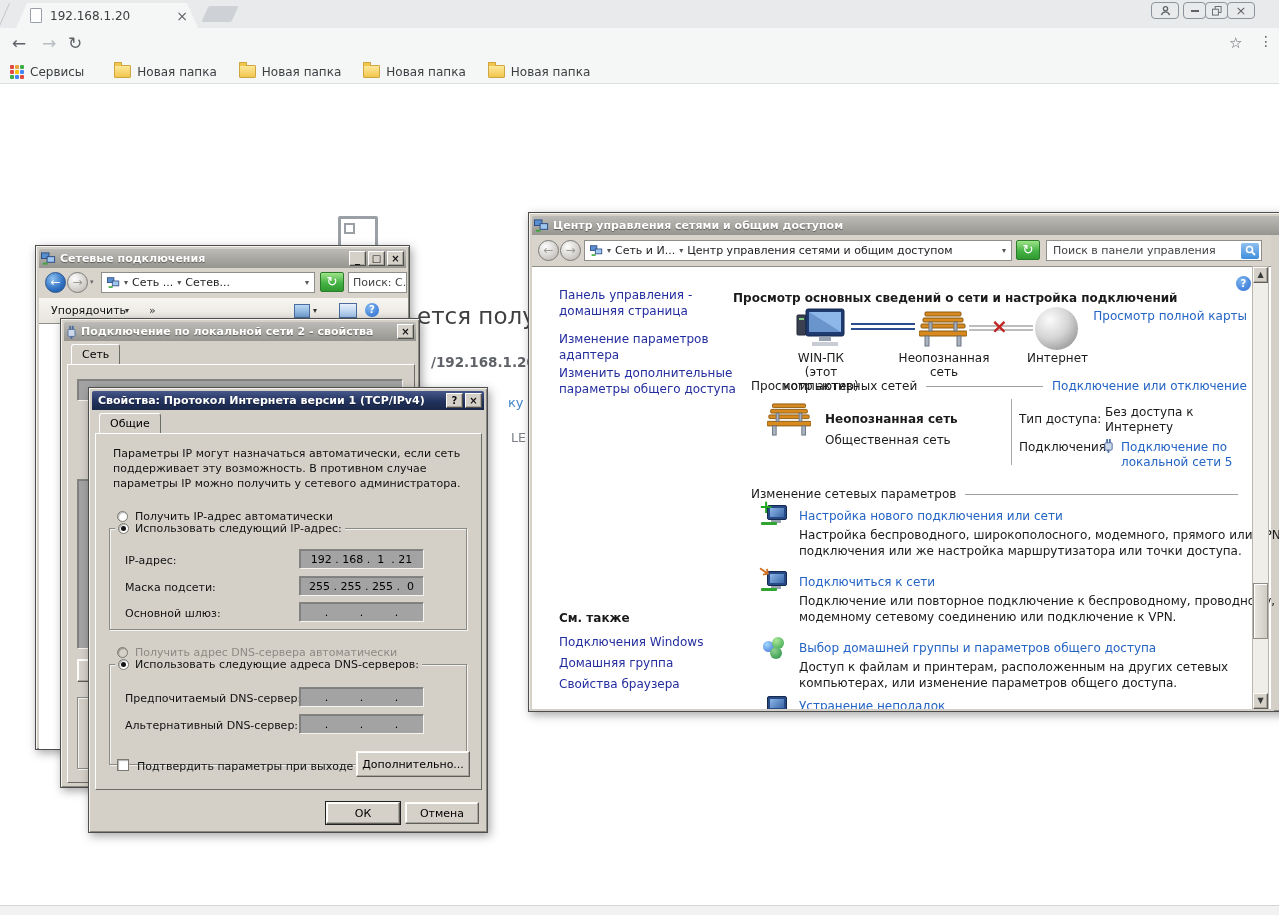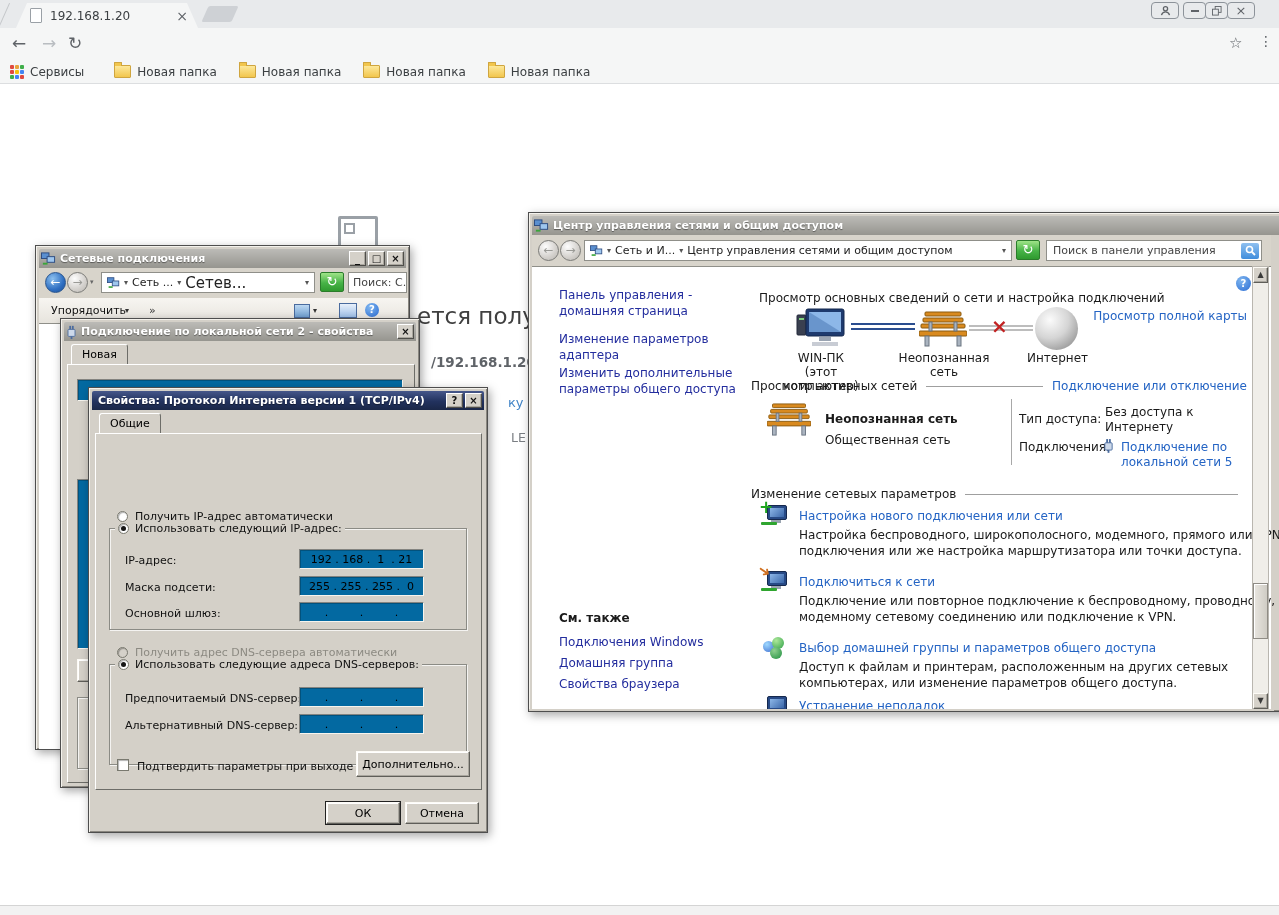--- a/index.html
+++ b/index.html
@@ -385,7 +385,7 @@
         <span style="font-size:8px;color:#555;margin:0 4px">▾</span>
         <span style="font-size:11px">Сеть ...</span>
         <span style="font-size:8px;color:#555;margin:0 4px">▾</span>
-        <span style="font-size:15px">Сетев...</span>
+        <span style="font-size:11px">Сетев...</span>
         <span style="font-size:8px;color:#555;margin-left:auto">▾</span>
       </div>
       <div class="abs refr" style="left:281px;top:4px;width:24px;height:20px">↻</div>

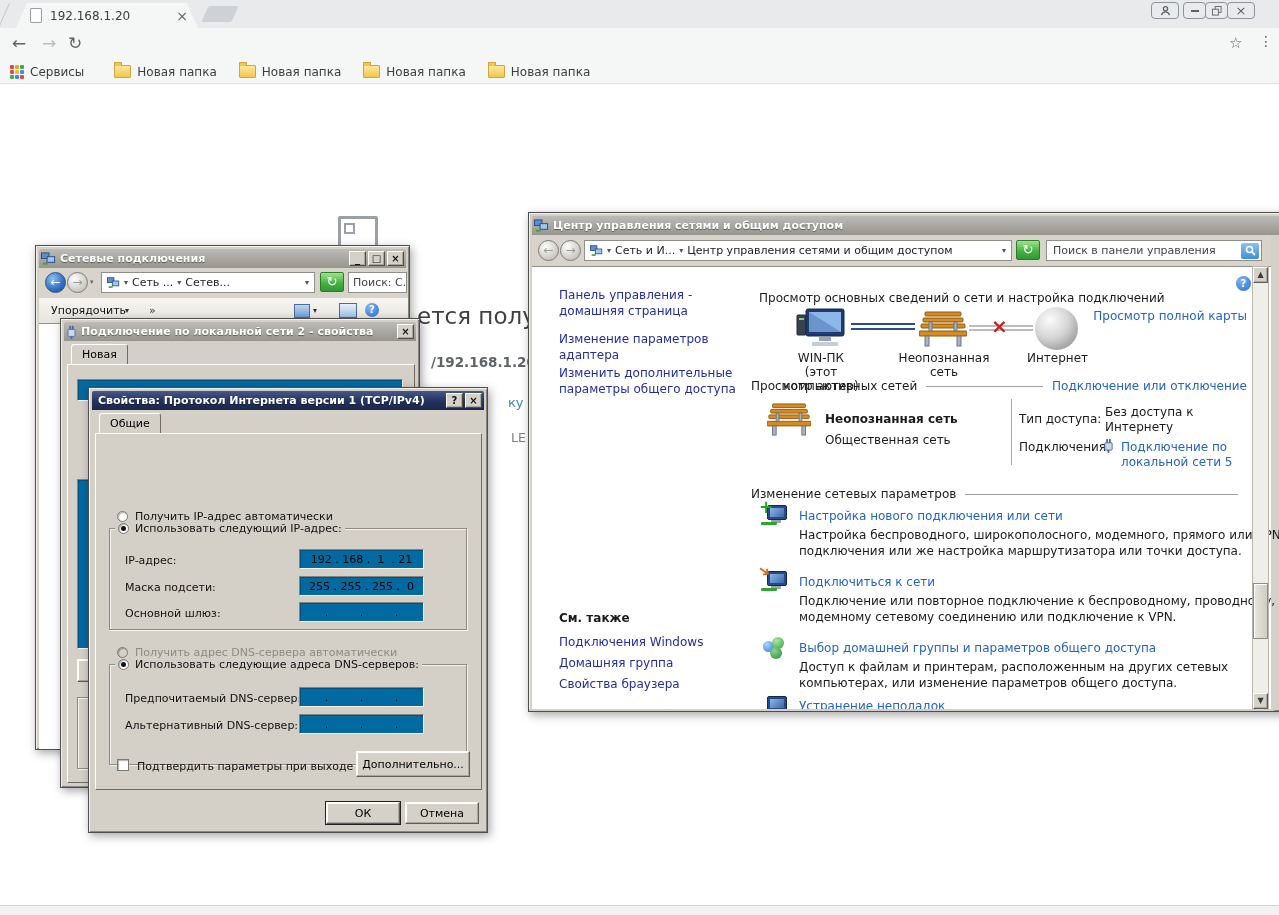--- a/index.html
+++ b/index.html
@@ -228,7 +228,7 @@
     <span class="abs slink" style="left:30px;top:442px">Домашняя группа</span>
     <span class="abs slink" style="left:30px;top:463px">Свойства браузера</span>
 
-    <span class="abs nc12" style="left:230px;top:78px;font-weight:normal">Просмотр основных сведений о сети и настройка подключений</span>
+    <span class="abs nc12" style="left:204px;top:78px;font-weight:bold">Просмотр основных сведений о сети и настройка подключений</span>
     <span class="abs mlink" style="left:560px;top:96px;width:158px;text-align:right">Просмотр полной карты</span>
     <div class="abs" style="left:266px;top:94px">
       <svg width="52" height="42" viewBox="0 0 52 42">

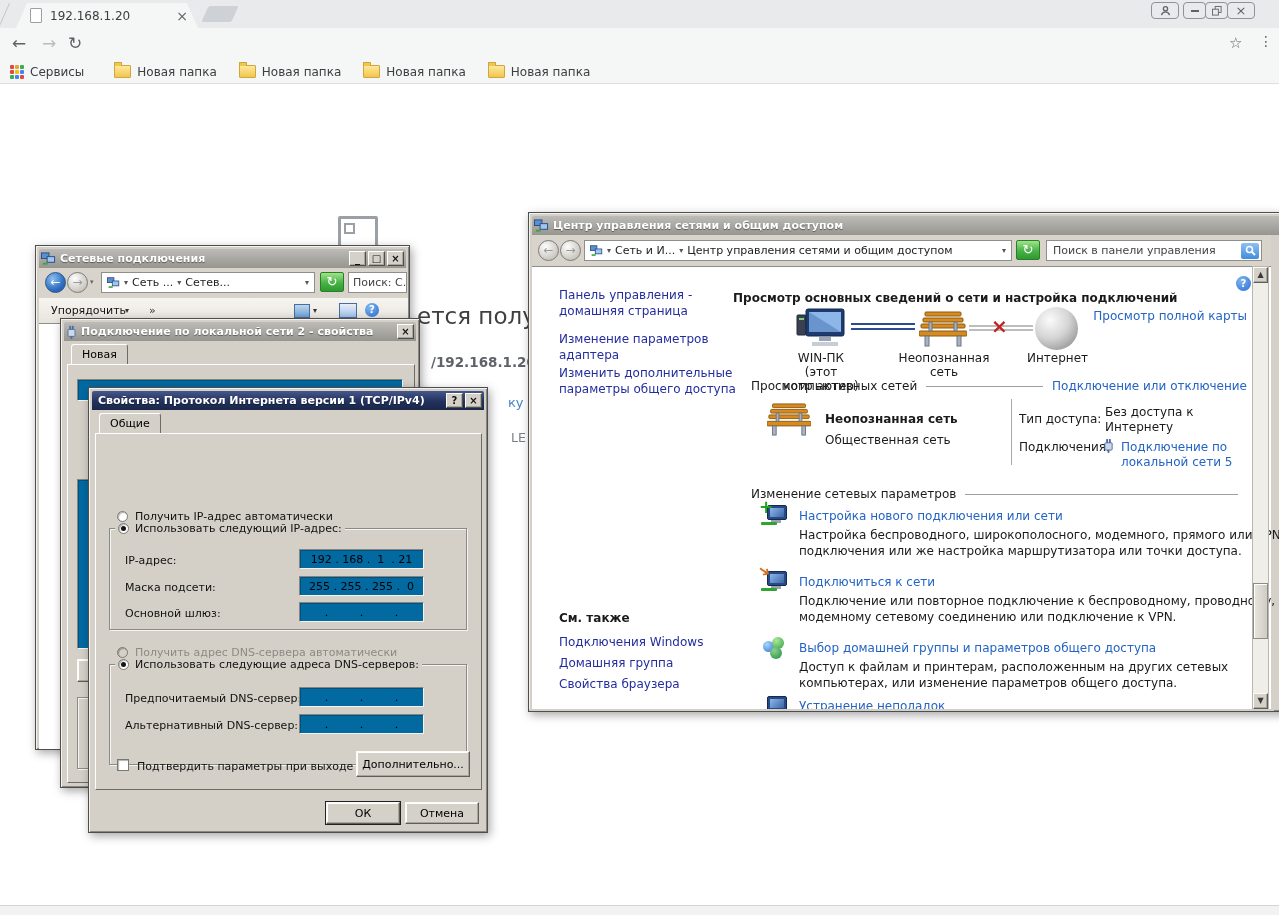--- a/index.html
+++ b/index.html
@@ -416,7 +416,7 @@
       <span class="tt">Подключение по локальной сети 2 - свойства</span>
       <span class="capb">×</span>
     </div>
-    <div class="abs ctab" style="left:10px;top:25px">Новая</div>
+    <div class="abs ctab" style="left:10px;top:25px">Сеть</div>
     <div class="abs tpage" style="left:6px;top:45px;width:348px;height:419px"></div>
     <div class="abs sunk" style="left:16px;top:60px;width:326px;height:22px"></div>
     <div class="abs sunk" style="left:16px;top:160px;width:326px;height:170px"></div>

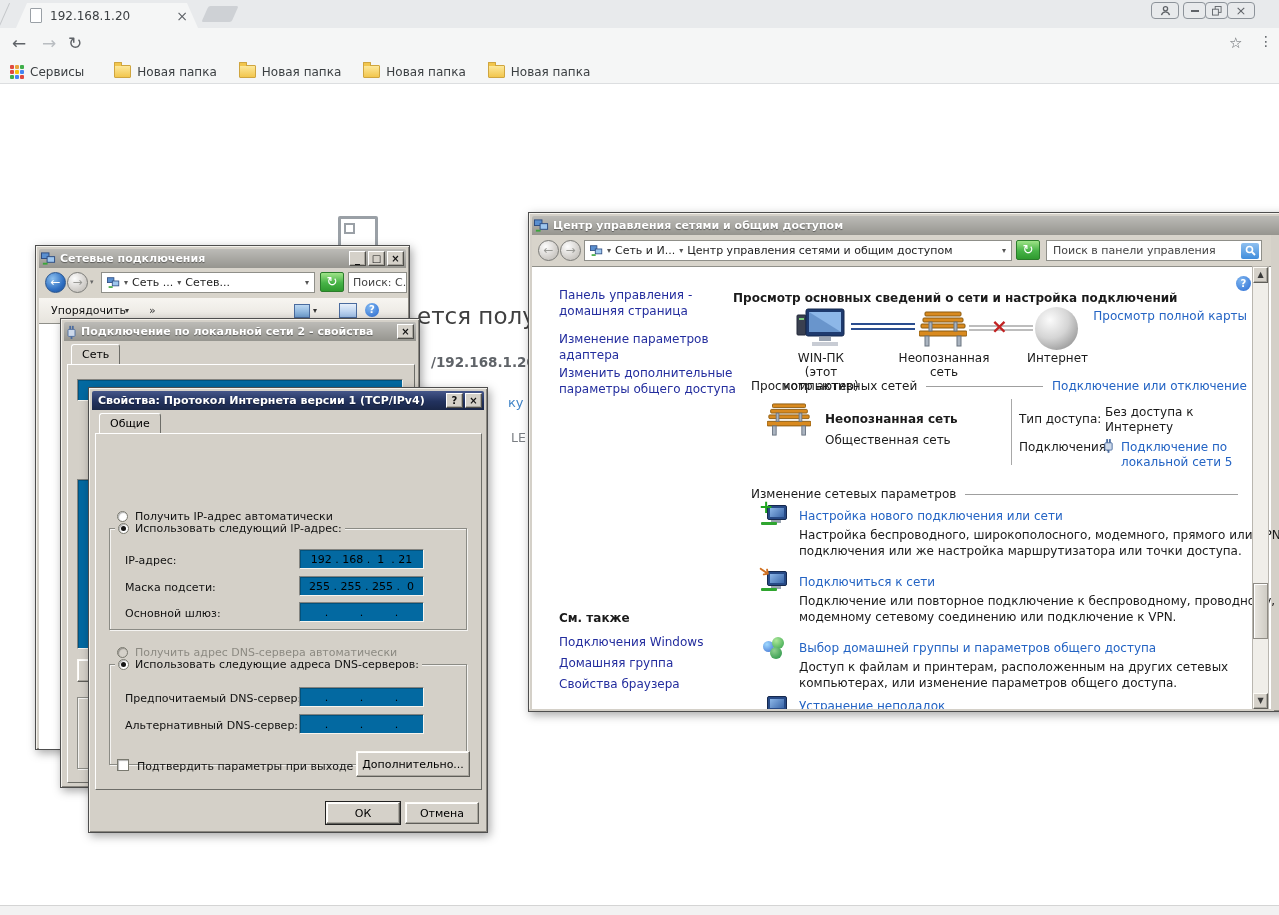--- a/index.html
+++ b/index.html
@@ -435,6 +435,7 @@
     <div class="abs ctab" style="left:10px;top:25px">Общие</div>
     <div class="abs tpage" style="left:6px;top:45px;width:387px;height:357px"></div>
 
+    <span class="abs lab11" style="left:24px;top:58px;width:352px;line-height:15px;display:block">Параметры IP могут назначаться автоматически, если сеть поддерживает эту возможность. В противном случае параметры IP можно получить у сетевого администратора.</span>
 
     <span class="abs radio" style="left:28px;top:123px"></span>
     <span class="abs lab11" style="left:46px;top:122px">Получить IP-адрес автоматически</span>

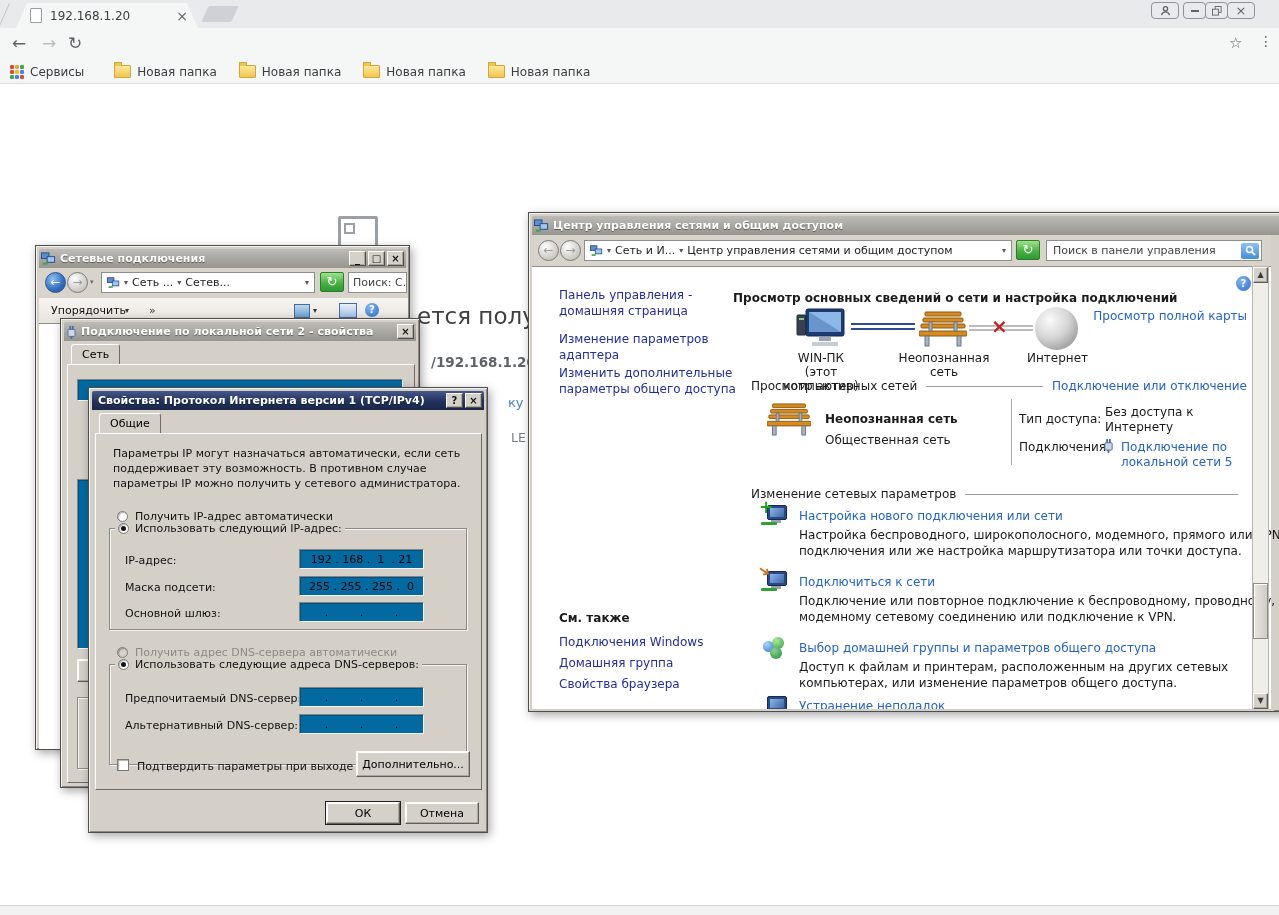--- a/index.html
+++ b/index.html
@@ -57,7 +57,7 @@
   .wbox{background:#fff;border:1px solid #8f8f89;box-sizing:border-box;display:flex;align-items:center;font-size:11px;color:#222}
   .refr{background:linear-gradient(#9fe488,#47b347 55%,#2f9a2f);border:1px solid #2b7c2b;border-radius:2px;color:#fff;text-align:center;font-size:13px;line-height:18px;box-sizing:border-box}
   .orgrow{background:linear-gradient(#f7f5f1,#e7e4dd);border-bottom:1px solid #c9c5bc}
-  .sunk{background:#0369a1;border:1px solid;border-color:#848480 #f6f4ee #f6f4ee #848480;box-shadow:inset 1px 1px 0 rgba(0,0,0,.22);box-sizing:border-box}
+  .sunk{background:#a3a3a3;border:1px solid;border-color:#848480 #f6f4ee #f6f4ee #848480;box-shadow:inset 1px 1px 0 rgba(0,0,0,.22);box-sizing:border-box}
   .gb{border:1px solid #8b8b85;box-shadow:1px 1px 0 rgba(255,255,255,.75), inset 1px 1px 0 rgba(255,255,255,.75);box-sizing:border-box}
   .btn{background:#d5d1c9;border:1px solid;border-color:#fdfbf6 #5f5e59 #5f5e59 #fdfbf6;box-shadow:inset -1px -1px 0 #a9a69e, inset 1px 1px 0 #fff;
        font-size:11px;display:flex;align-items:center;justify-content:center;box-sizing:border-box;font-family:"DejaVu Sans",sans-serif}

